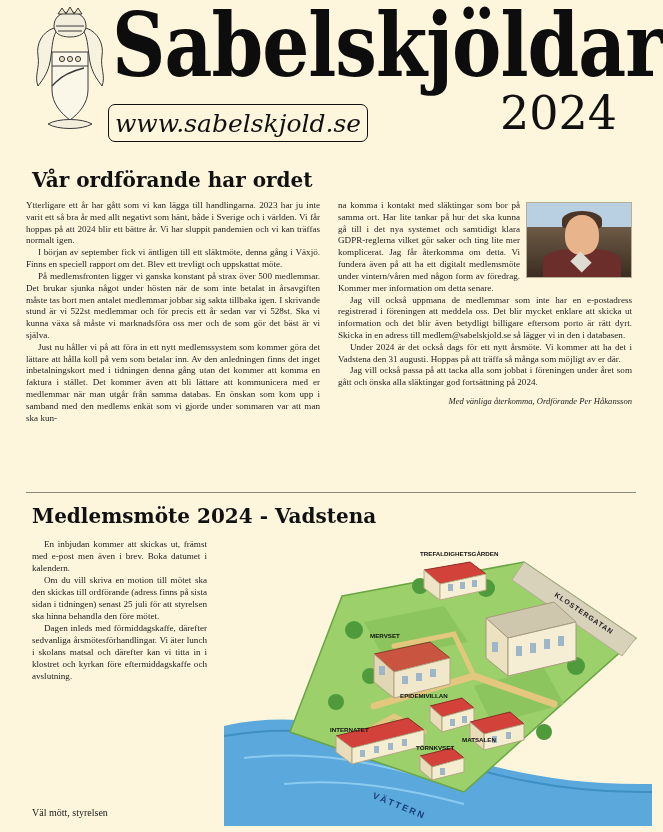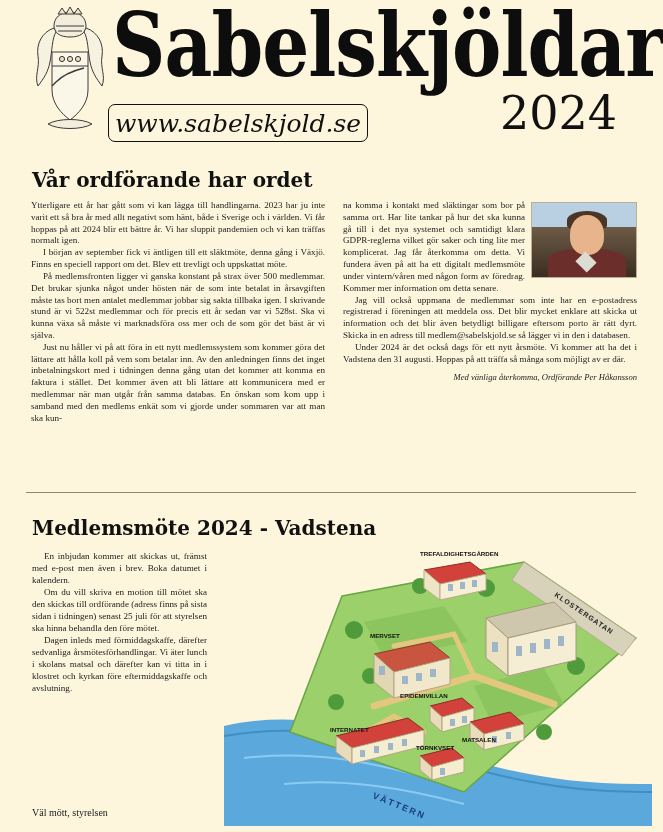--- a/index.html
+++ b/index.html
@@ -91,7 +91,6 @@
     display: flex;
     gap: 18px;
     margin: 8px 26px;
-    justify-content: flex-end;
   }
   .col {
     width: 294px;

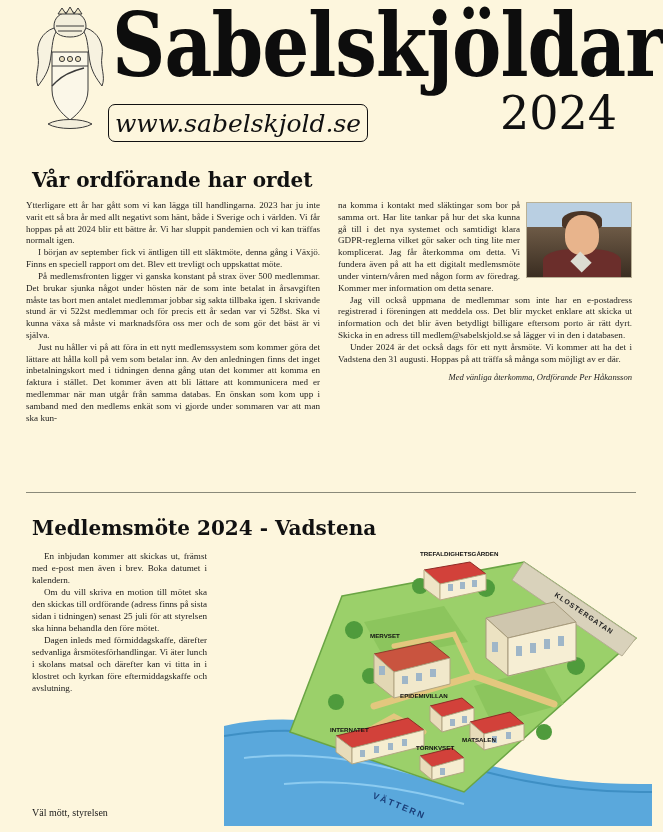--- a/index.html
+++ b/index.html
@@ -295,6 +295,7 @@
       <p class="first">na komma i kontakt med släktingar som bor på samma ort. Har lite tankar på hur det ska kunna gå till i det nya systemet och samtidigt klara GDPR-reglerna vilket gör saker och ting lite mer komplicerat. Jag får återkomma om detta. Vi fundera även på att ha ett digitalt medlemsmöte under vintern/våren med någon form av föredrag. Kommer mer information om detta senare.</p>
       <p>Jag vill också uppmana de medlemmar som inte har en e-postadress registrerad i föreningen att meddela oss. Det blir mycket enklare att skicka ut information och det blir även betydligt billigare eftersom porto är rätt dyrt. Skicka in en adress till medlem@sabelskjold.se så lägger vi in den i databasen.</p>
       <p>Under 2024 är det också dags för ett nytt årsmöte. Vi kommer att ha det i Vadstena den 31 augusti. Hoppas på att träffa så många som möjligt av er där.</p>
+      <p>Jag vill också passa på att tacka alla som jobbat i föreningen under året som gått och önska alla släktingar god fortsättning på 2024.</p>
       <div class="signature">Med vänliga återkomma, Ordförande Per Håkansson</div>
     </div>
   </div>

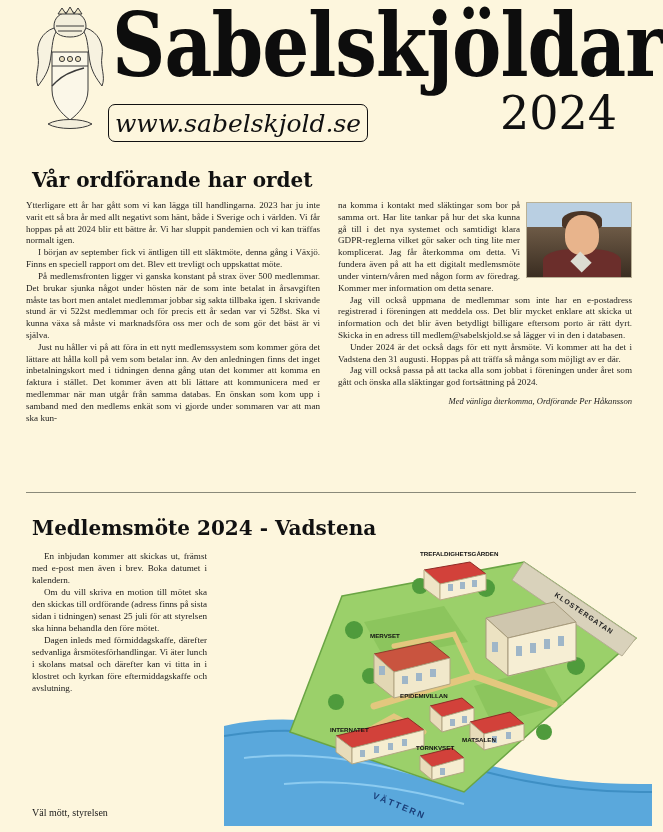--- a/index.html
+++ b/index.html
@@ -183,7 +183,7 @@
     font-family: "DejaVu Serif", serif;
     font-weight: bold;
     font-size: 20px;
-    margin: 16px 0 10px 32px;
+    margin: 4px 0 10px 32px;
     color: #111;
   }
   .body2 {

